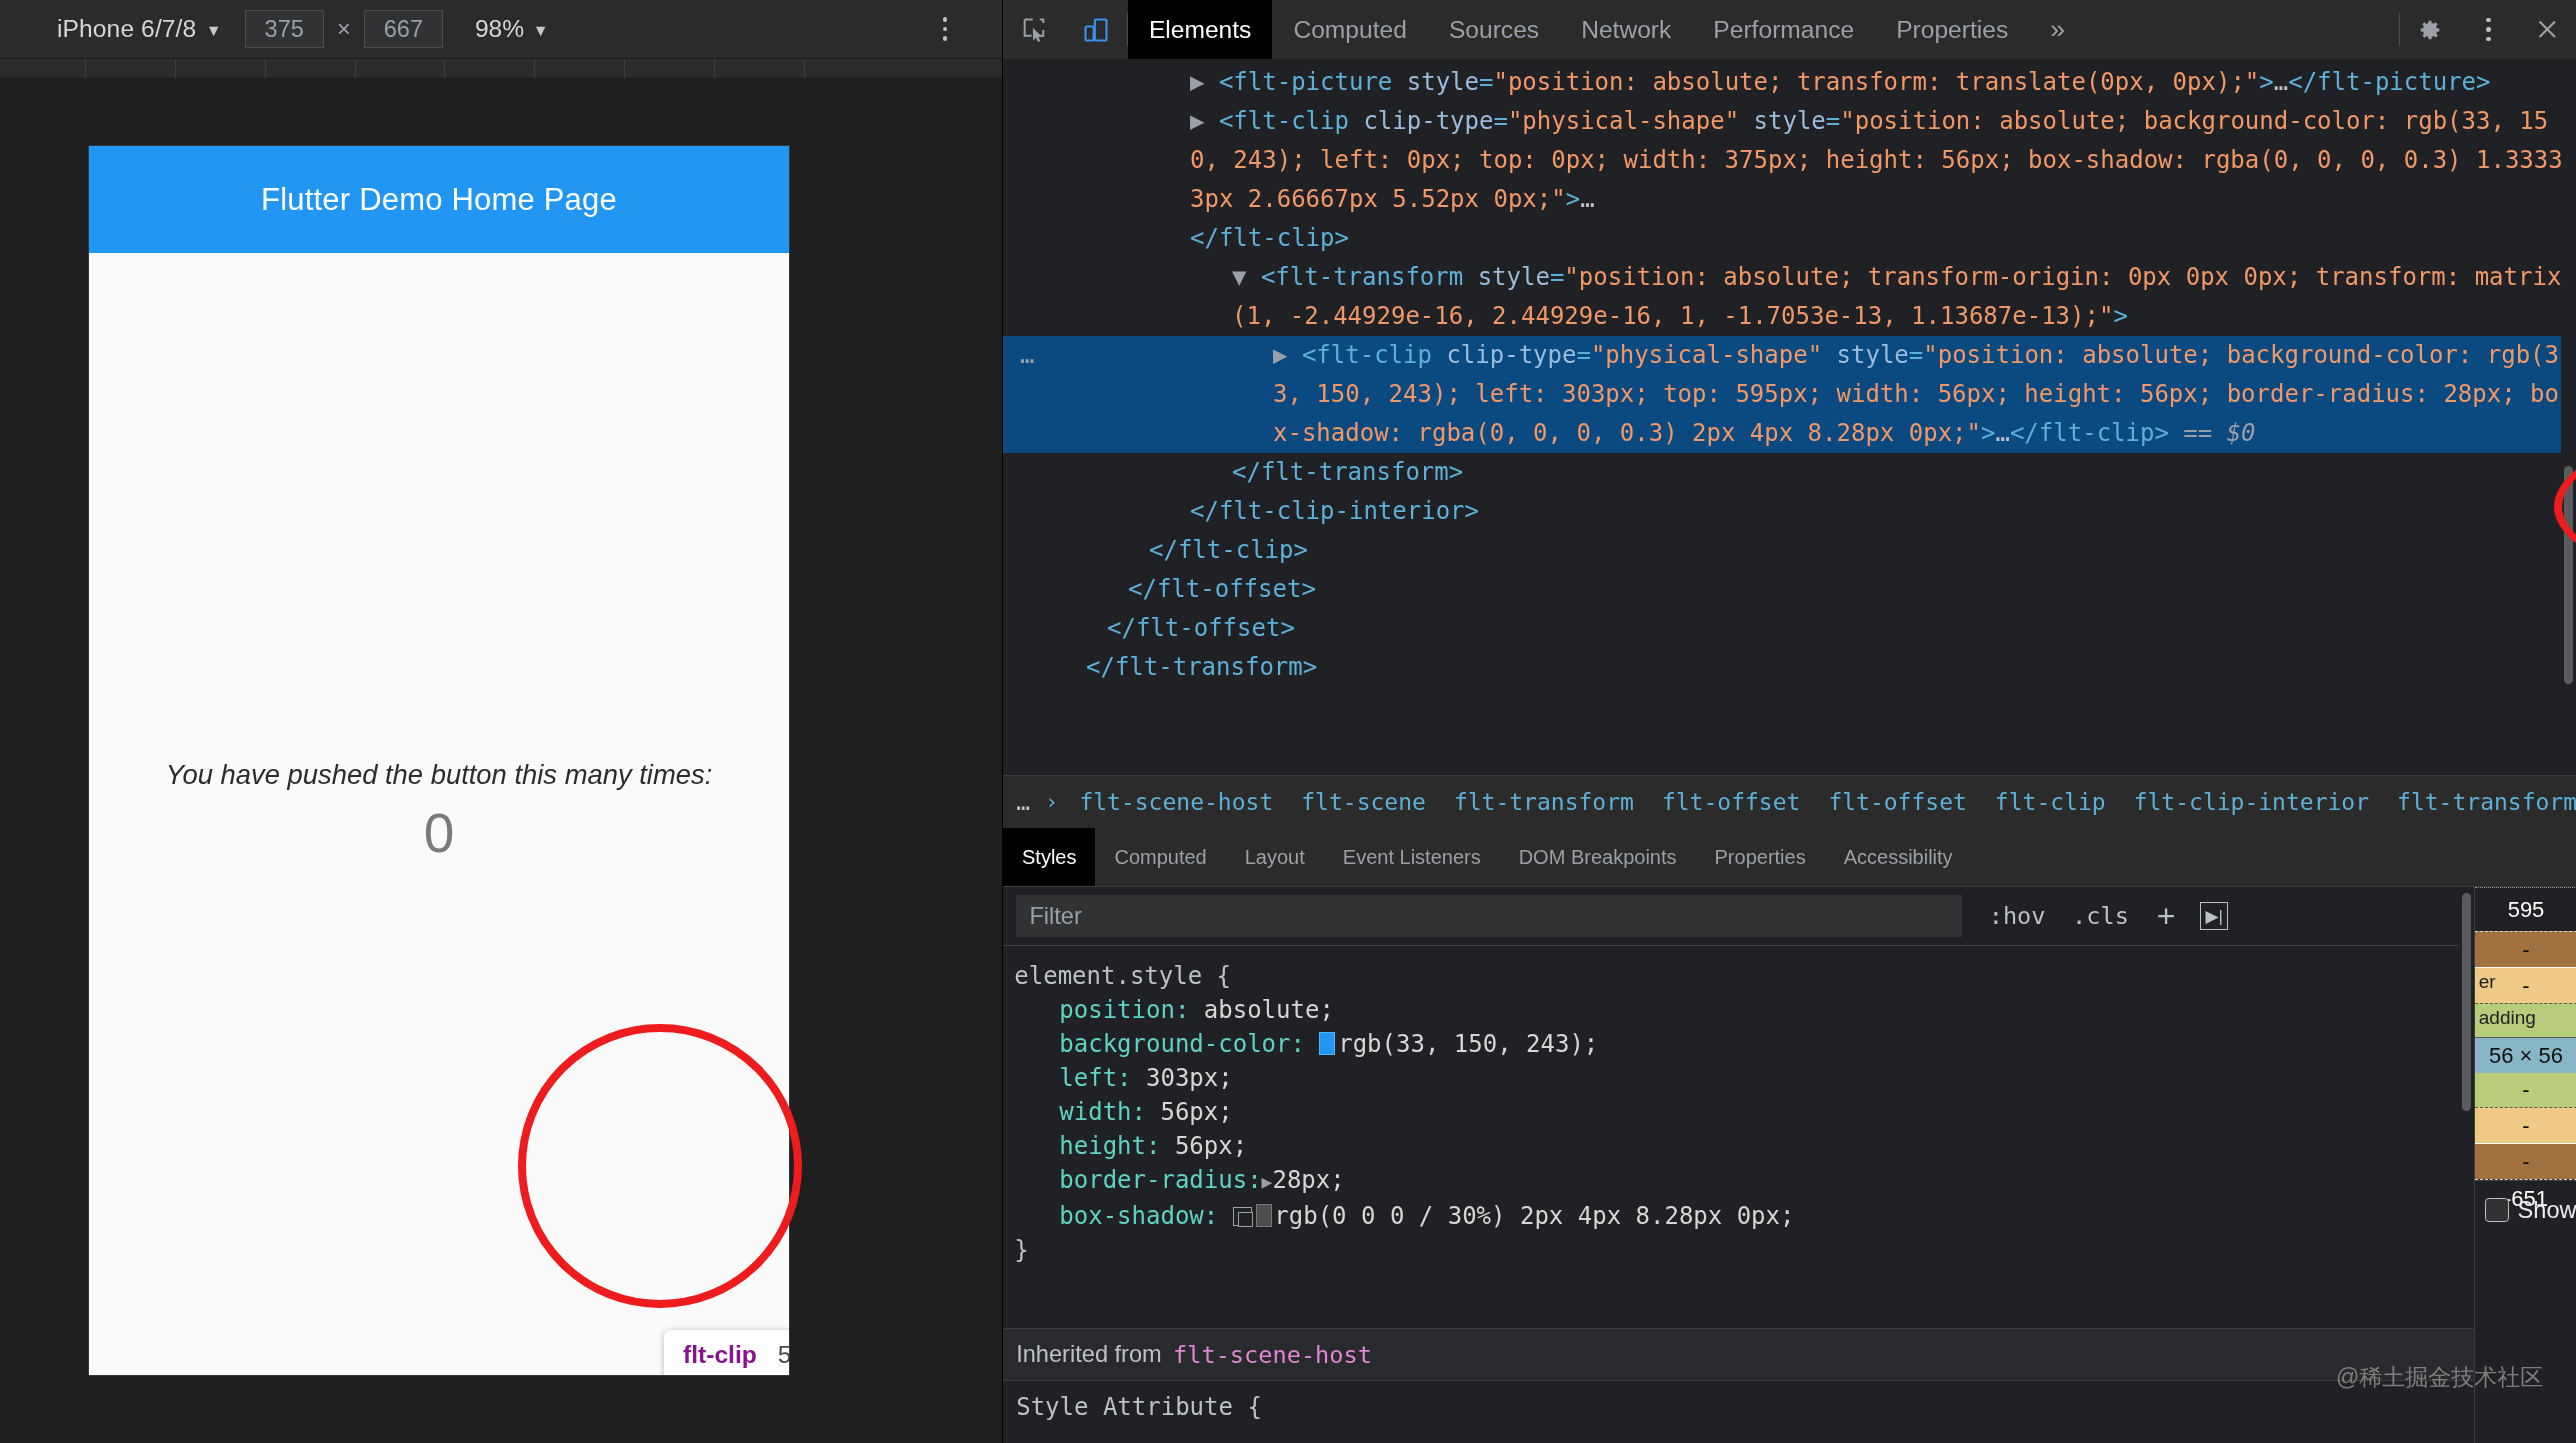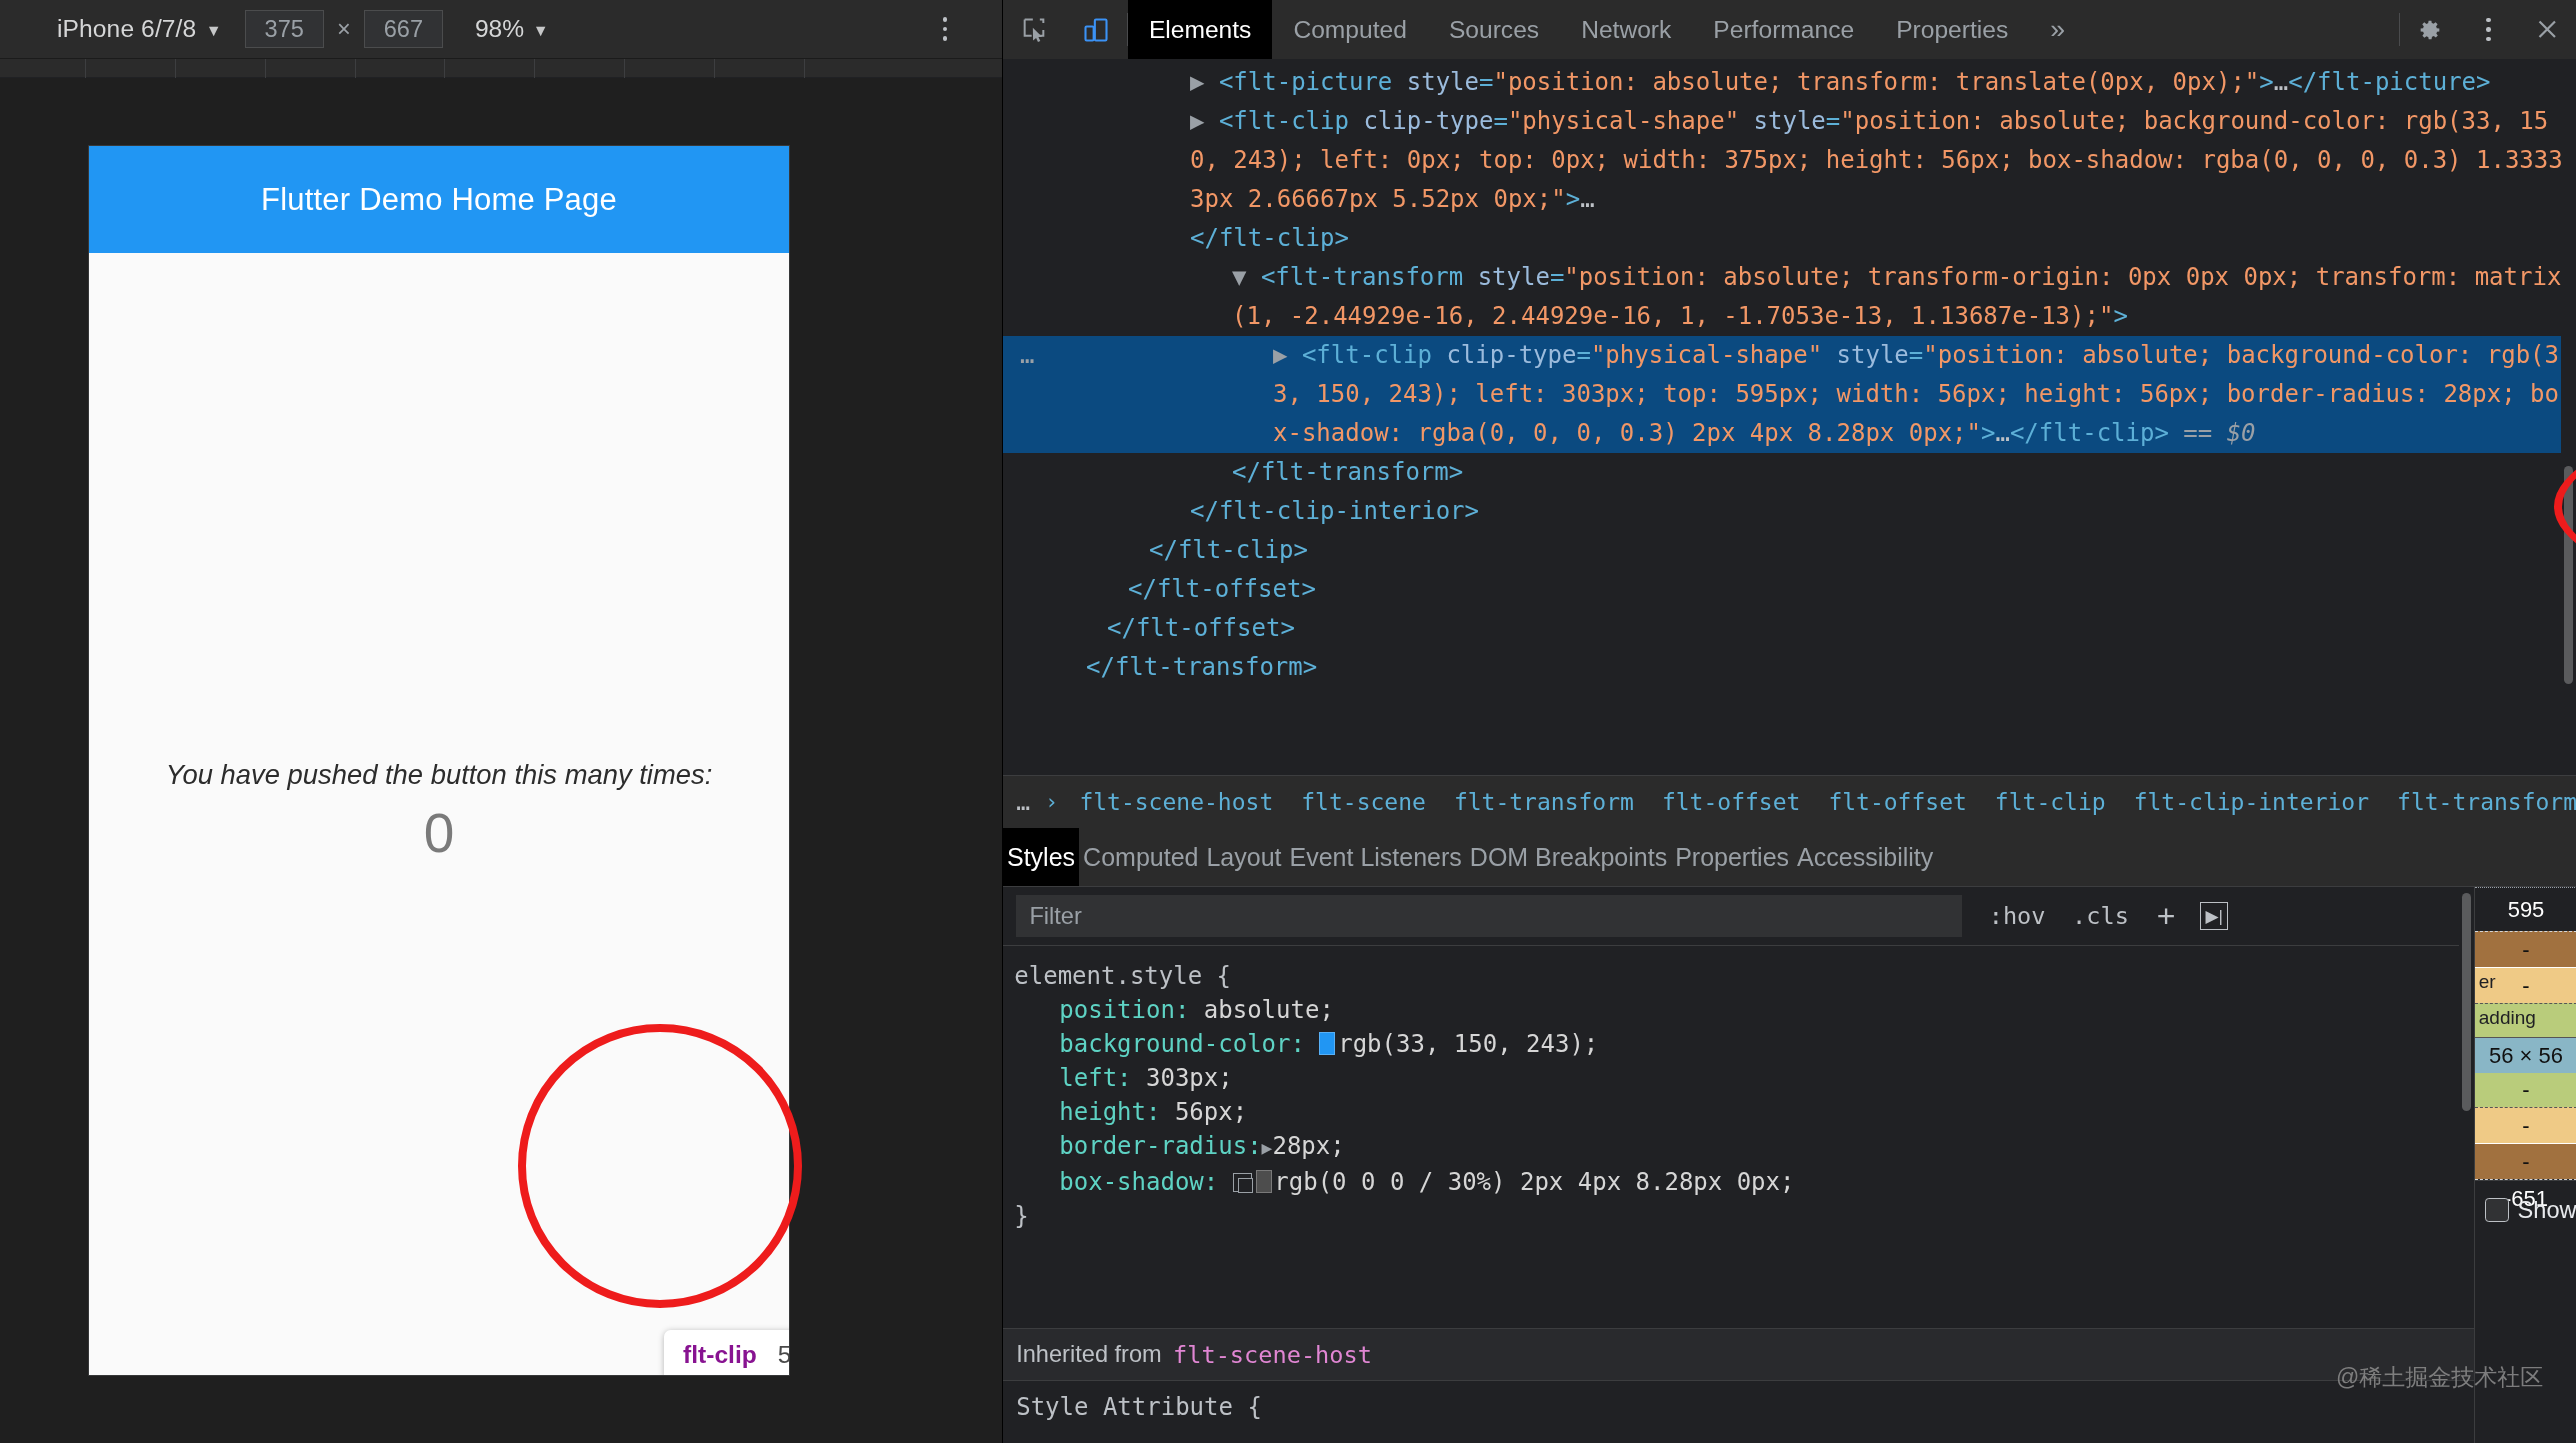--- a/index.html
+++ b/index.html
@@ -170,8 +170,8 @@
     border-bottom:0.9px solid #3c3d3f;
   }
   .st-tab{
-    display:flex; align-items:center; padding:0 4px;
-    color:#9aa0a6; font-size:25px; cursor:pointer; white-space:nowrap;justify-content:flex-end;
+    display:flex; align-items:center; padding:0 19px;
+    color:#9aa0a6; font-size:20px; cursor:pointer; white-space:nowrap;justify-content:flex-end;
   }
   .st-tab.active{ background:#000000; color:#ffffff; }
 

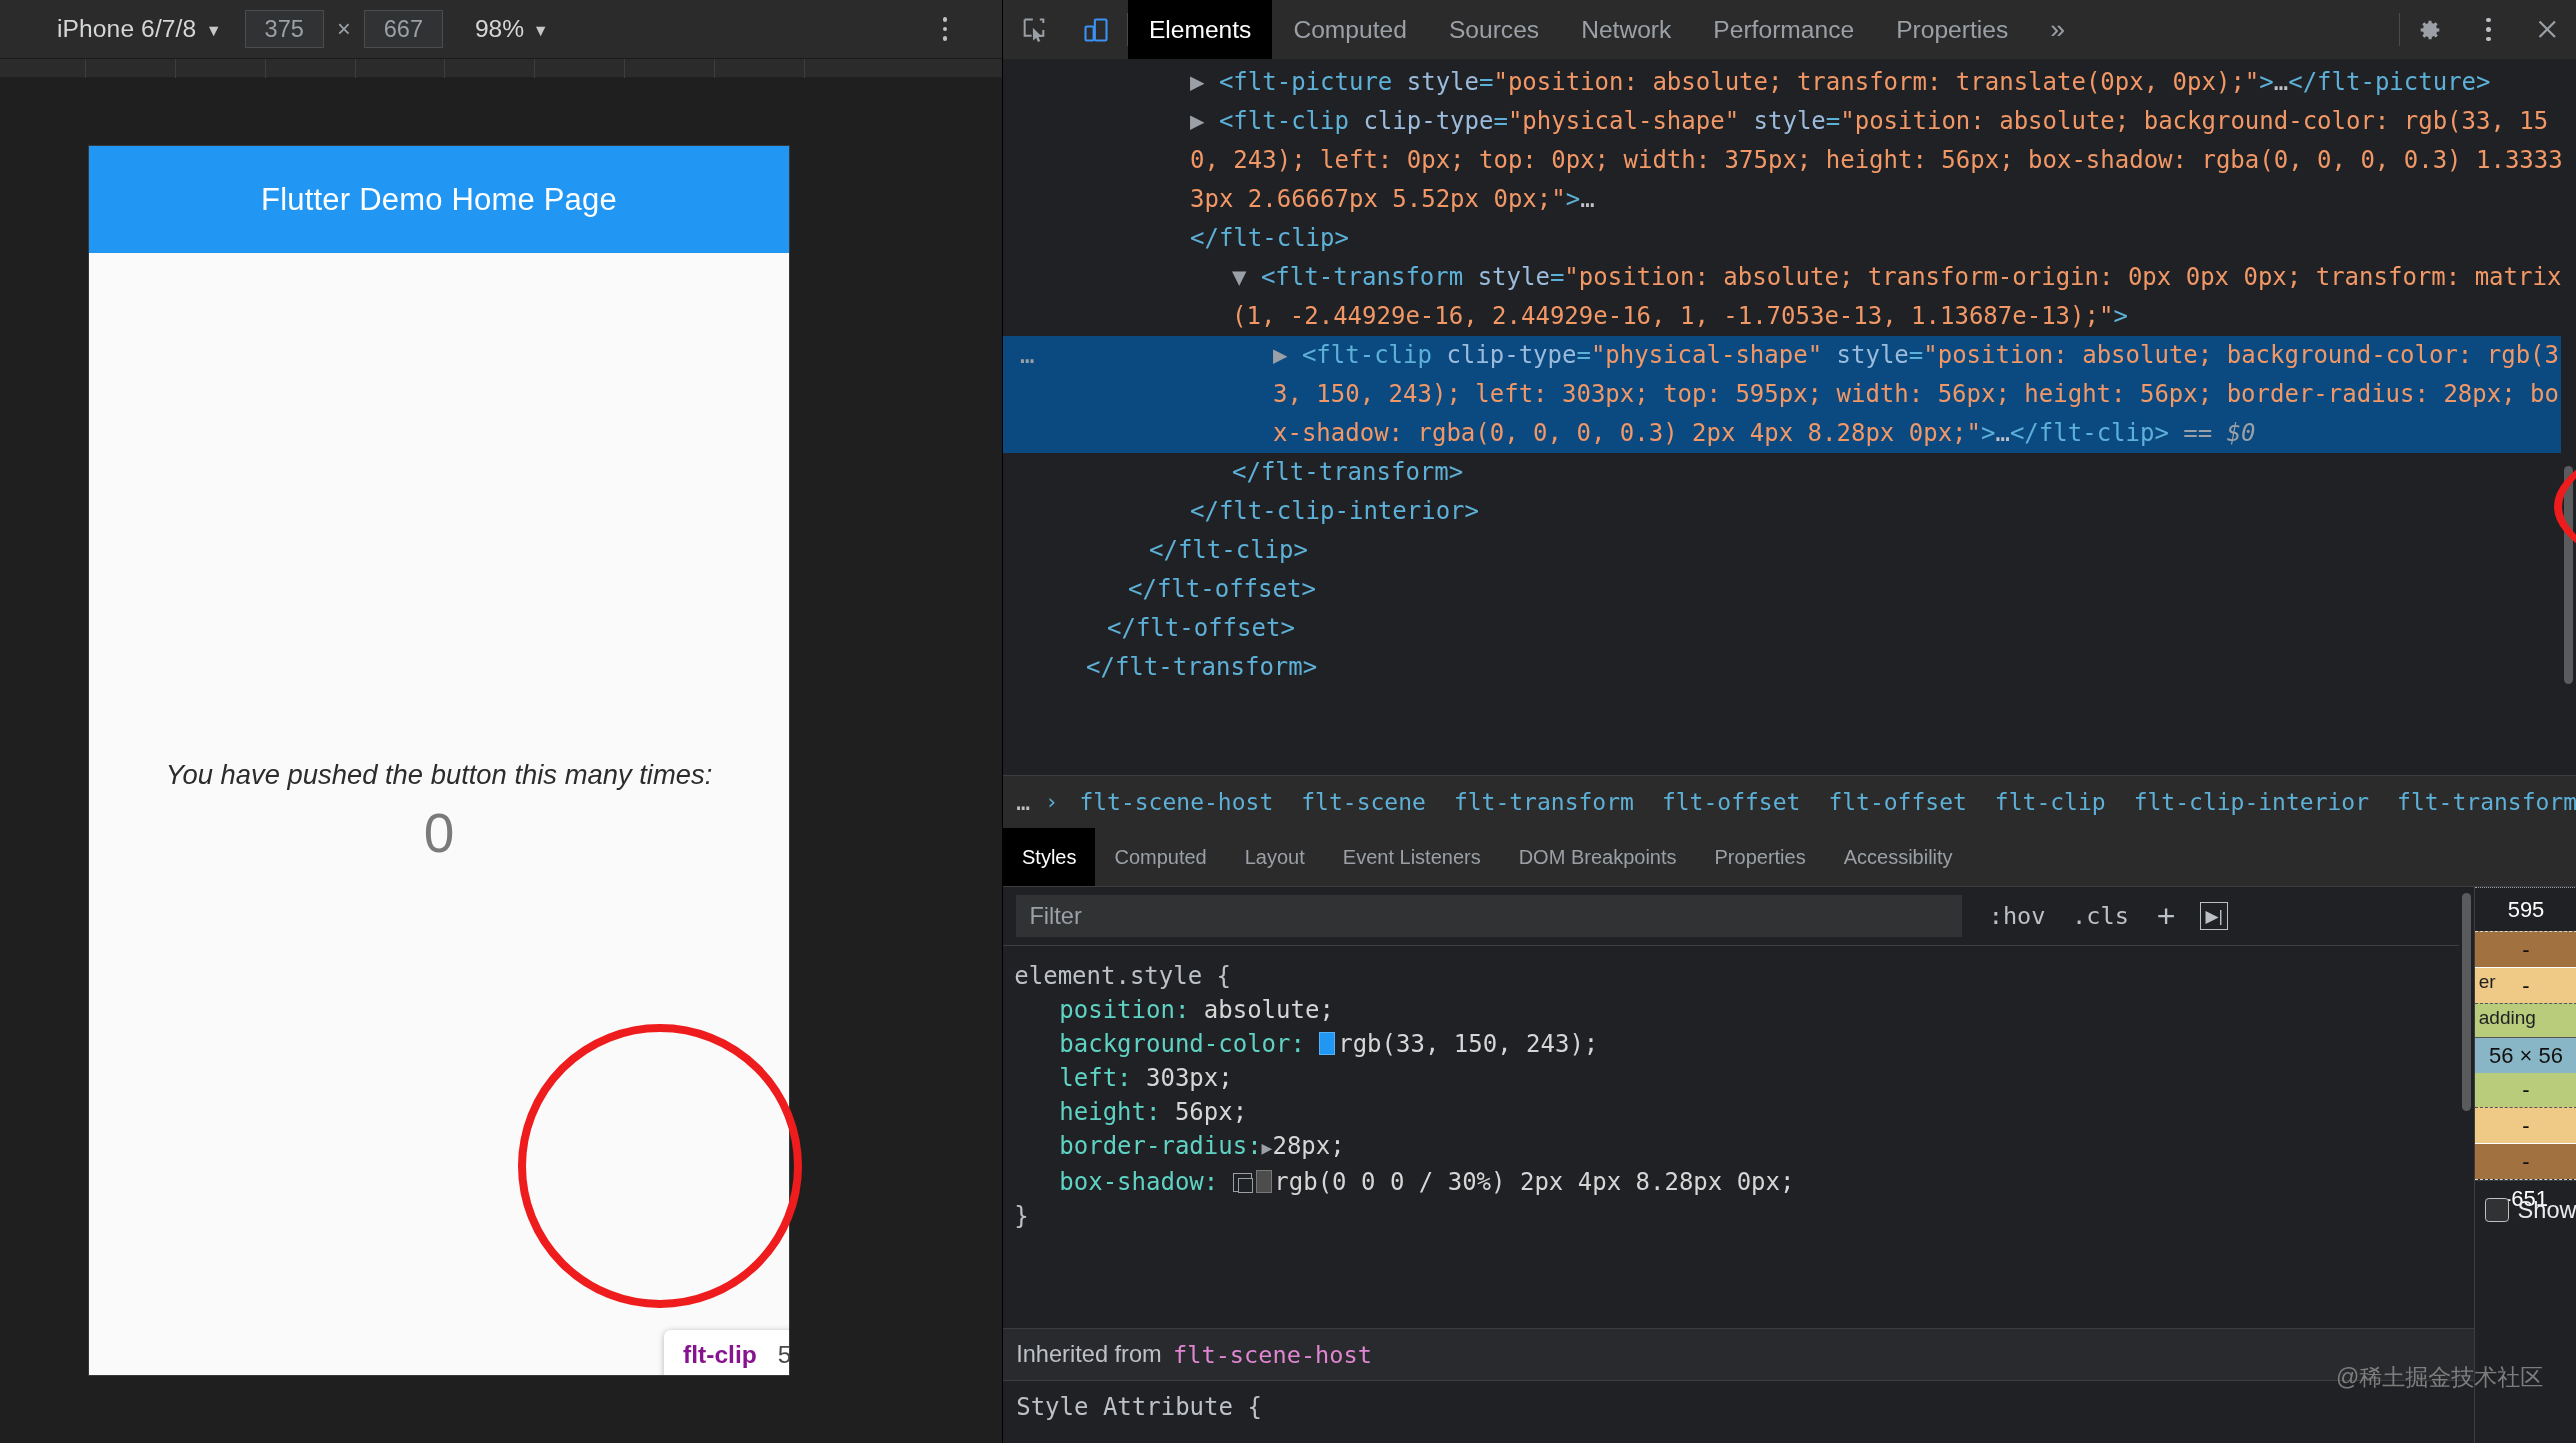--- a/index.html
+++ b/index.html
@@ -532,6 +532,7 @@
         <div><span class="prop">position:</span> <span class="val">absolute;</span></div>
         <div><span class="prop">background-color:</span> <span class="swatch" style="background: rgb(33, 150, 243);"></span><span class="val">rgb(33, 150, 243);</span></div>
         <div><span class="prop">left:</span> <span class="val">303px;</span></div>
+        <div><span class="prop">width:</span> <span class="val">56px;</span></div>
         <div><span class="prop">height:</span> <span class="val">56px;</span></div>
         <div><span class="prop">border-radius:</span><span class="disc">▶</span><span class="val">28px;</span></div>
         <div><span class="prop">box-shadow:</span> <span class="shadowicon"></span><span class="swatch" style="background: rgb(77, 77, 77);"></span><span class="val">rgb(0 0 0 / 30%) 2px 4px 8.28px 0px;</span></div>

